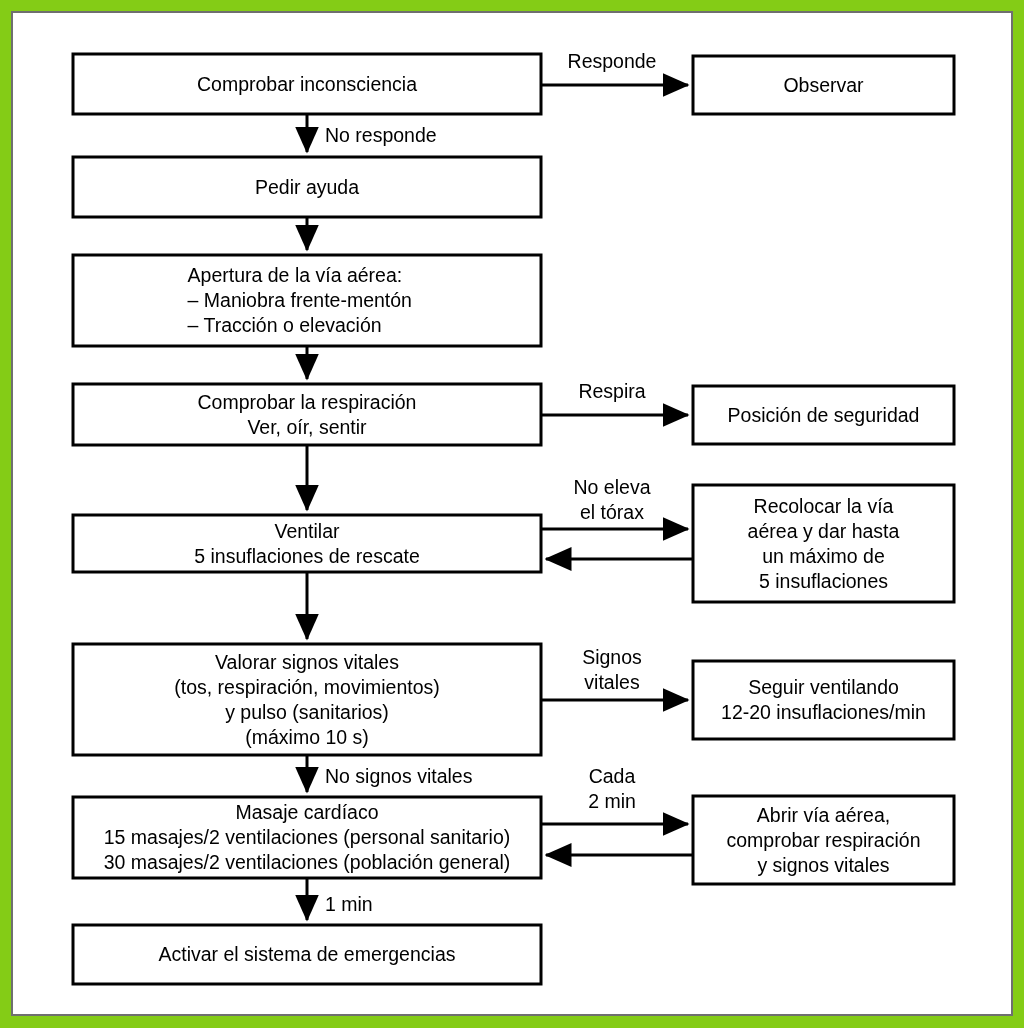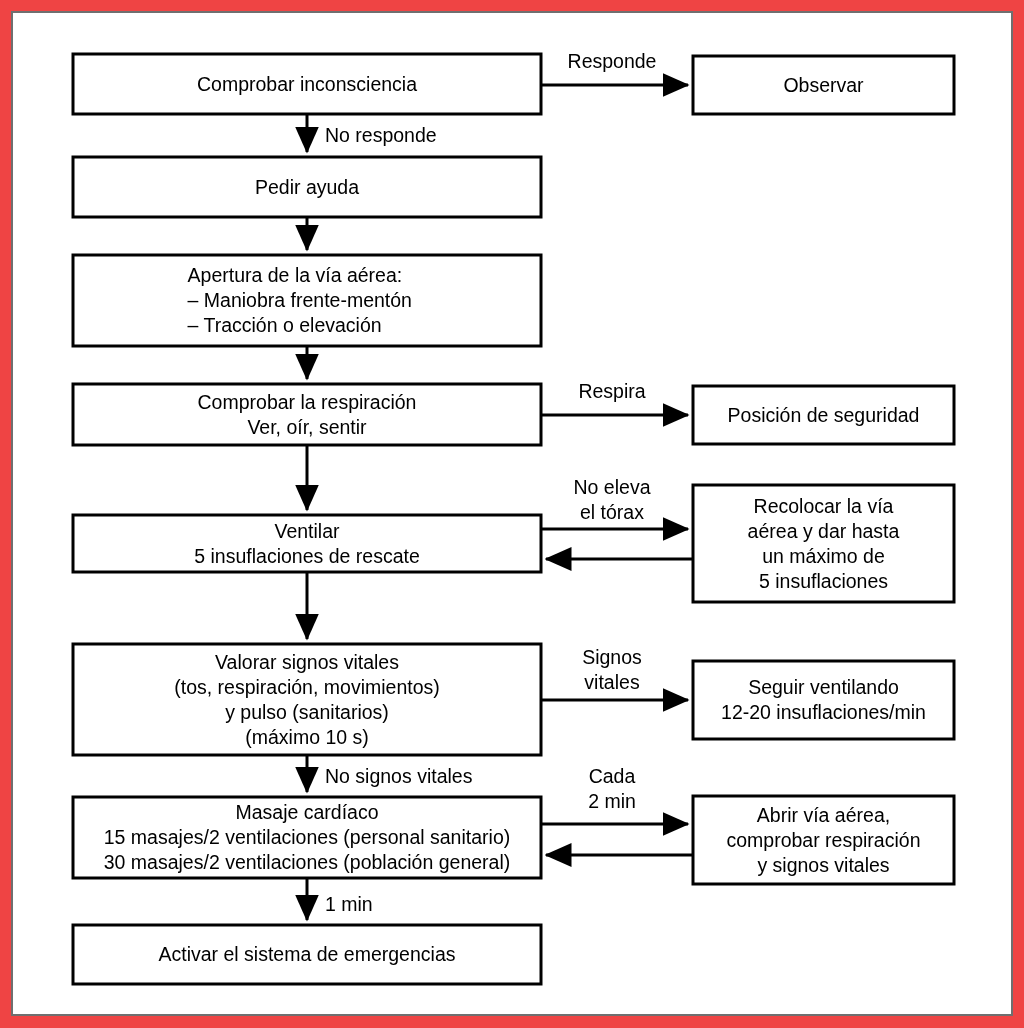--- a/index.html
+++ b/index.html
@@ -14,7 +14,7 @@
     position: relative;
     width: 1024px;
     height: 1028px;
-    background: #ef4444;
+    background: #84cc16;
     overflow: hidden;
   }
   #flow-svg {

